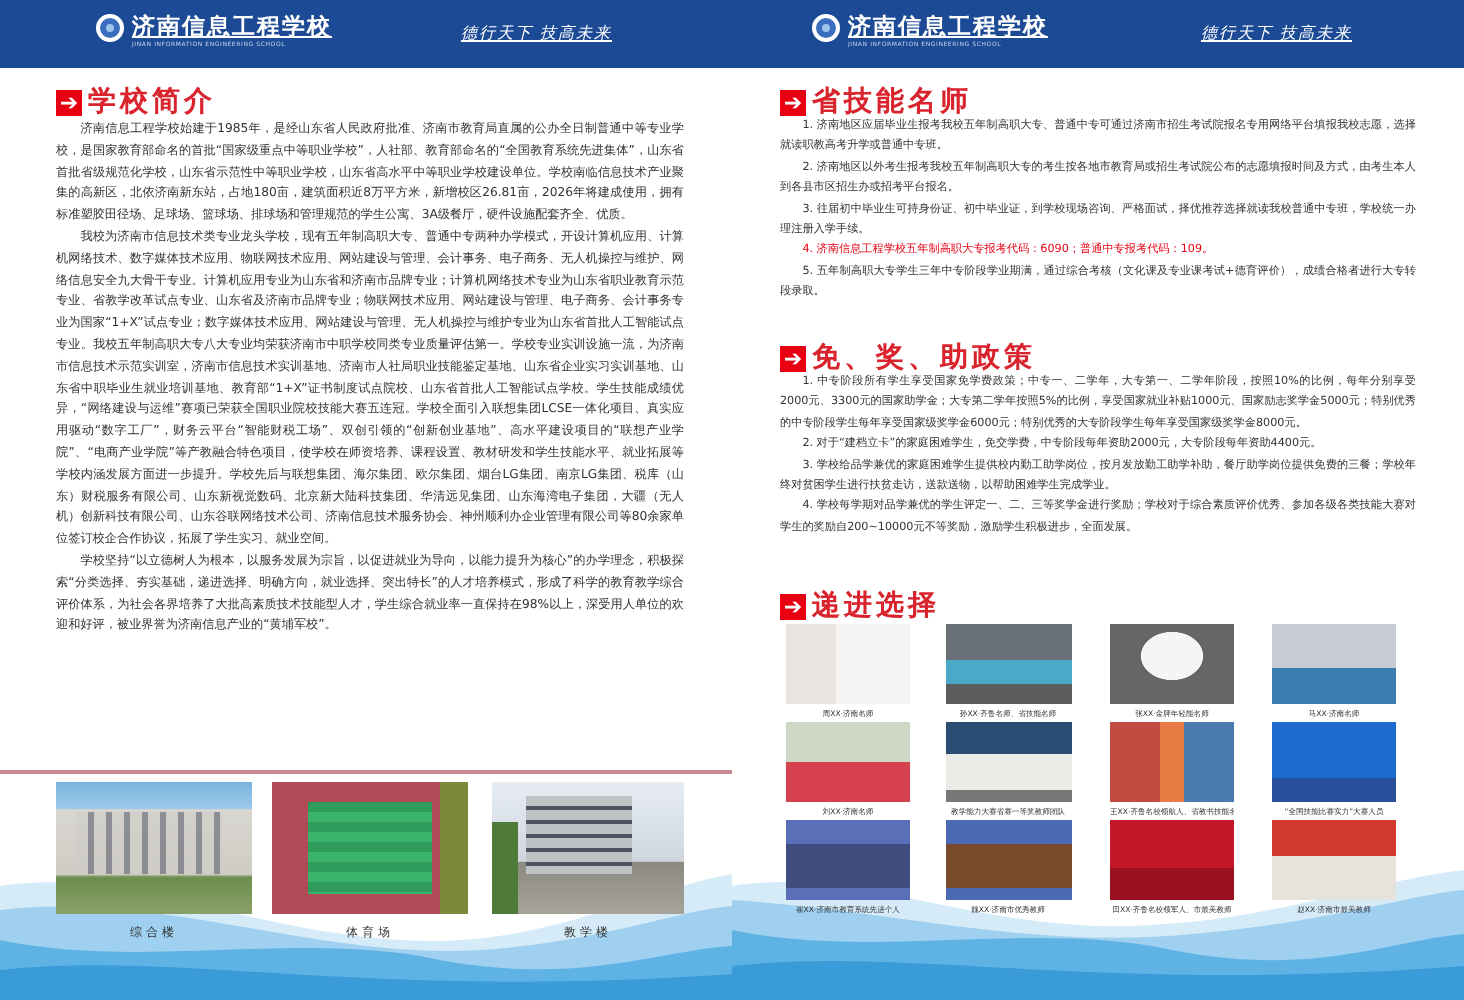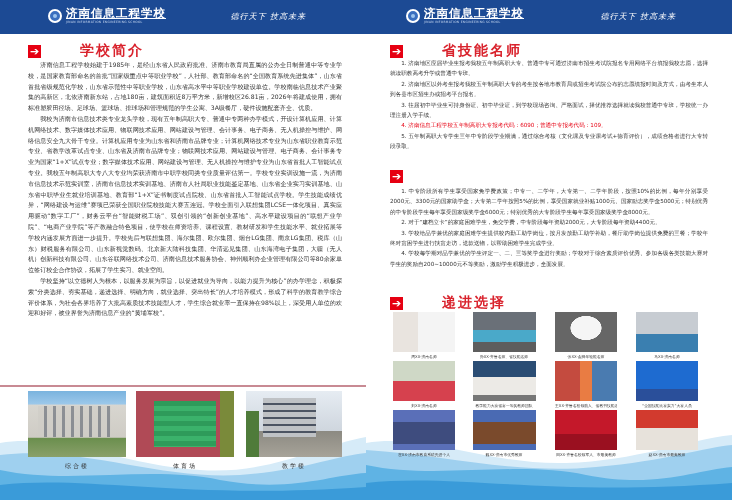--- a/index.html
+++ b/index.html
@@ -9,7 +9,7 @@
   .page.left { left: 0; }
   .page.right { left: 366px; }
   .header { position: absolute; top: 0; left: 0; width: 366px; height: 34px; background: #1c4a94; }
-  .logo { position: absolute; left: 48px; top: 7px; display: flex; align-items: center; }
+  .logo { position: absolute; left: 48px; top: 7px; display: flex; }
   .page.right .logo { left: 40px; }
   .logo-circle { width: 14px; height: 14px; border-radius: 50%; border: 2px solid #fff; background: #3a6fbf; position: relative; }
   .logo-circle::after { content: ""; position: absolute; left: 3px; top: 3px; width: 4px; height: 4px; border-radius: 50%; background: #9cc4ee; }

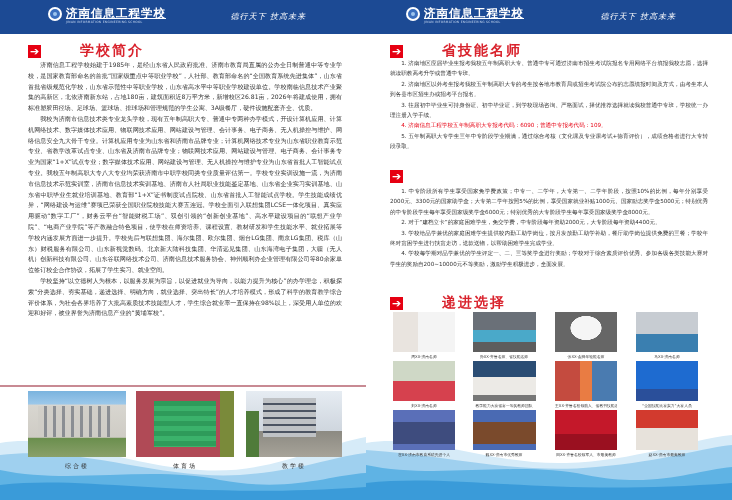--- a/index.html
+++ b/index.html
@@ -16,7 +16,7 @@
   .logo-text { margin-left: 4px; display: flex; flex-direction: column; }
   .logo-cn { color: #fff; font-size: 11.5px; font-weight: bold; letter-spacing: 1px; line-height: 12px; text-decoration: underline; }
   .logo-en { color: #c9d9f2; font-size: 3px; letter-spacing: 0.3px; line-height: 4px; margin-top: 1px; }
-  .motto { position: absolute; right: 60px; top: 11px; color: #fff; font-family: "DejaVu Serif", serif; font-style: italic; font-size: 8px; letter-spacing: 1px; }
+  .motto { position: absolute; right: 60px; top: 11px; color: #fff; font-family: "DejaVu Serif", serif; font-style: italic; font-size: 8px; letter-spacing: 1px; text-decoration: underline; }
   .page.right .motto { right: 56px; }
   .section-title { position: absolute; display: flex; align-items: center; }
   .arrow-box { width: 13px; height: 13px; background: #e60012; color: #fff; font-size: 11px; line-height: 13px; text-align: center; font-weight: bold; margin-right: 3px; }

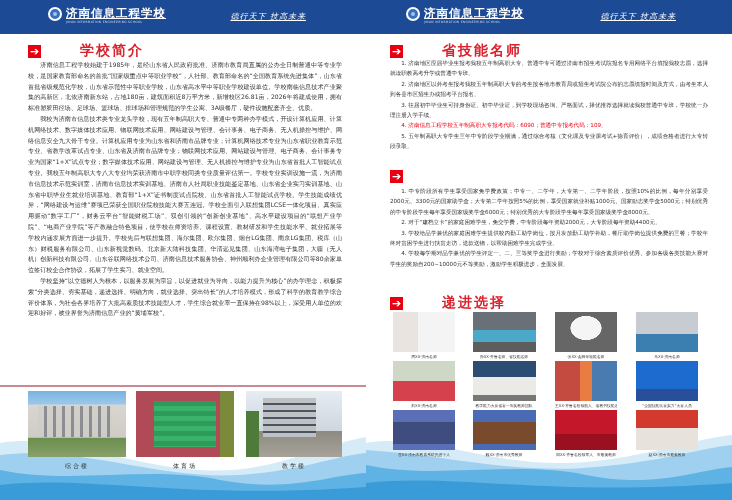--- a/index.html
+++ b/index.html
@@ -20,7 +20,7 @@
   .page.right .motto { right: 56px; }
   .section-title { position: absolute; display: flex; align-items: center; }
   .arrow-box { width: 13px; height: 13px; background: #e60012; color: #fff; font-size: 11px; line-height: 13px; text-align: center; font-weight: bold; margin-right: 3px; }
-  .title-text { color: #d9232d; font-size: 14px; letter-spacing: 2px; font-weight: bold; margin-left: 36px; }
+  .title-text { color: #d9232d; font-size: 14px; letter-spacing: 2px; font-weight: bold; }
   .para { position: absolute; font-size: 6.1px; line-height: 10.8px; color: #333; text-align: justify; }
   .para p { text-indent: 2em; }
   .para p.red { color: #e60012; }

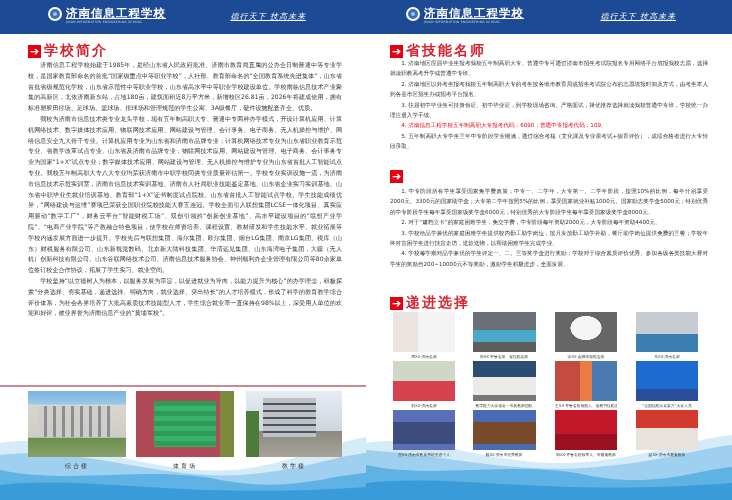--- a/index.html
+++ b/index.html
@@ -108,6 +108,7 @@
 
   <div class="section-title" style="left:24px; top:170px;">
     <span class="arrow-box">➔</span>
+    <span class="title-text">免、奖、助政策</span>
   </div>
   <div class="para" style="left:24px; top:186px; width:318px; font-size:5.6px; line-height:10.4px;">
     <p>1. 中专阶段所有学生享受国家免学费政策；中专一、二学年，大专第一、二学年阶段，按照10%的比例，每年分别享受2000元、3300元的国家助学金；大专第二学年按照5%的比例，享受国家就业补贴1000元、国家励志奖学金5000元；特别优秀的中专阶段学生每年享受国家级奖学金6000元；特别优秀的大专阶段学生每年享受国家级奖学金8000元。</p>

